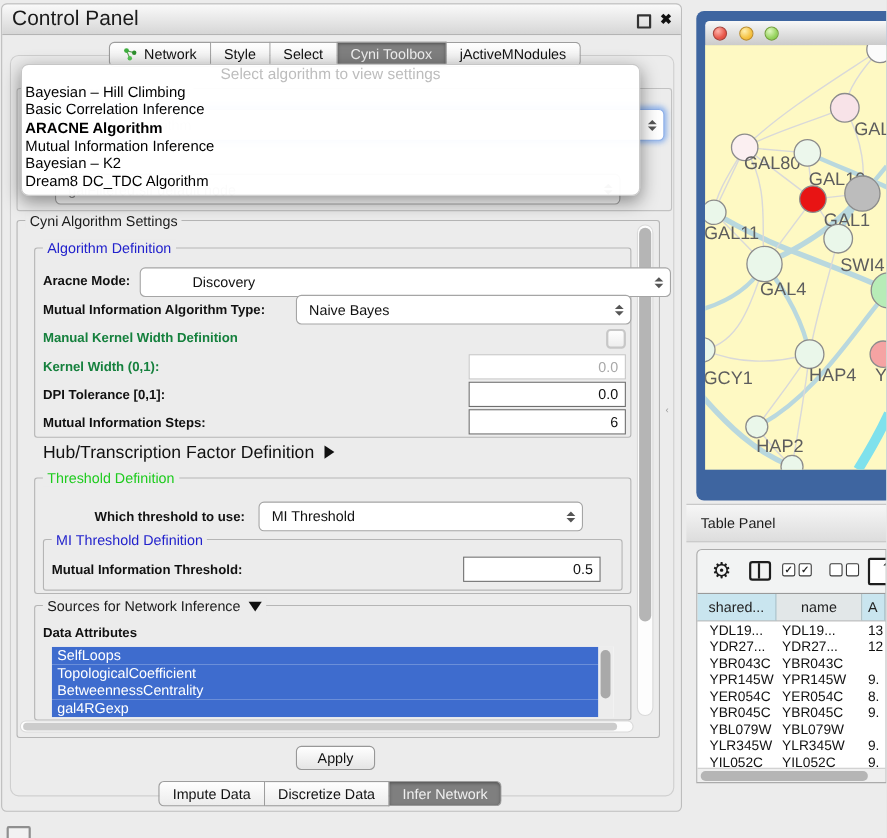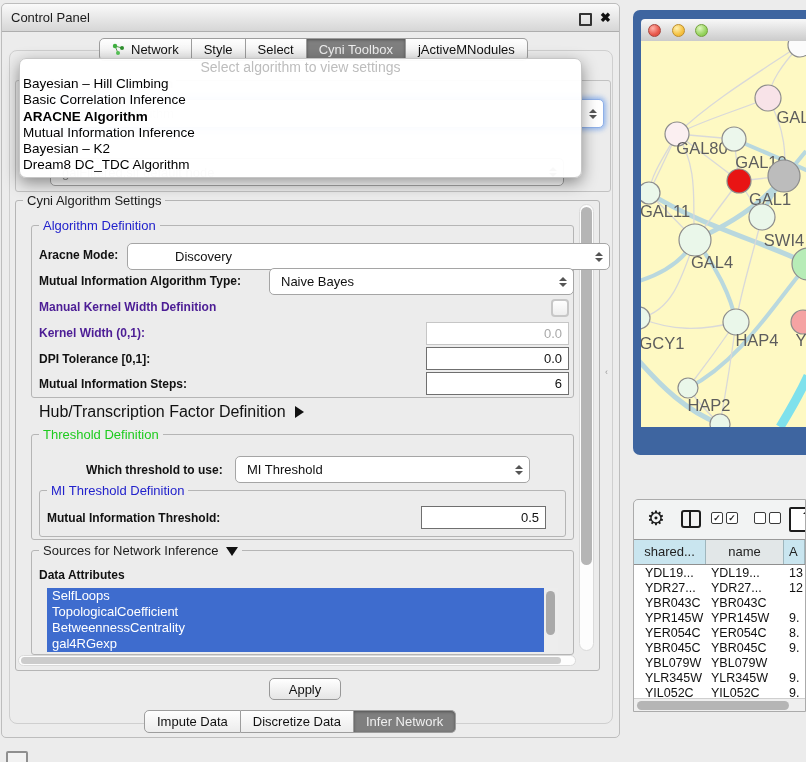--- a/index.html
+++ b/index.html
@@ -16,7 +16,7 @@
   .cp-titlebar { left:0; top:0; right:0; height:27px;
     background:linear-gradient(#fafafa,#d6d6d6); border-bottom:1px solid #aeaeae;
     border-radius:5px 5px 0 0; }
-  .cp-title { left:9px; top:0; line-height:27px; font-size:13px; color:#1b1b1b; }
+  .cp-title { left:9px; top:0; line-height:27px; font-size:19px; color:#1b1b1b; }
   .win-float { right:27px; top:9px; width:9px; height:9px; border:2px solid #333; border-radius:1px; }
   .win-close { right:8px; top:0; line-height:27px; font-size:13px; font-weight:bold; color:#111; }
 

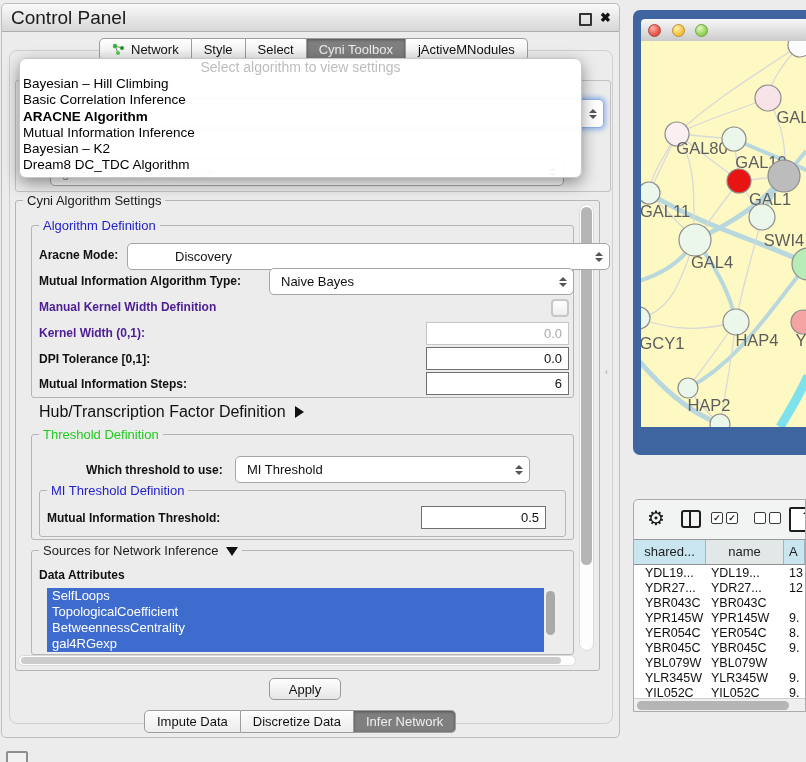--- a/index.html
+++ b/index.html
@@ -64,7 +64,7 @@
   .t-black { color:#1c1c1c; } .t-blue { color:#2222cc; } .t-green { color:#1ecb1e; }
 
   .flabel { font-size:12px; font-weight:bold; color:#111; white-space:nowrap; z-index:4; }
-  .flabel.dim { color:#4c1d95; }
+  .flabel.dim { color:#15803d; }
   .tfield { position:absolute; background:#fff; border:1px solid #6f6f6f; font-size:13px; color:#111;
     text-align:right; padding:0 6px; font-family:"Liberation Sans", sans-serif; box-sizing:border-box; }
   .tfield.dim { border:1px solid #c6c6c6; color:#a9a9a9; }

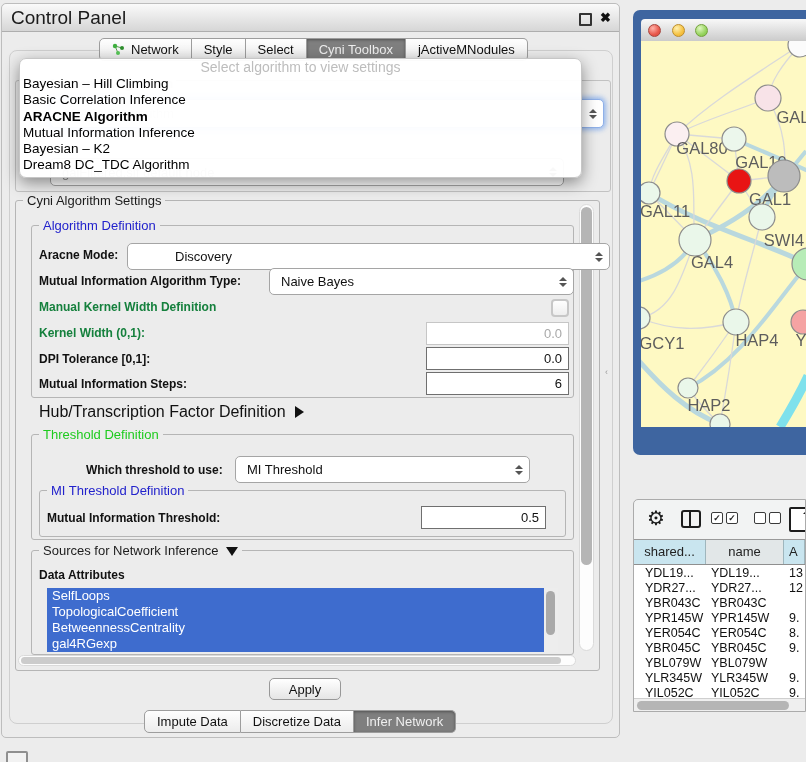--- a/index.html
+++ b/index.html
@@ -377,6 +377,9 @@
   </div>
   <div class="abs pane-handle">‹</div>
 
+  <div class="abs tp-titlebar">
+    <div class="abs tp-title">Table Panel</div>
+  </div>
   <div class="abs tp-window">
     <div class="tp-toolbar">
       <div class="gear">⚙</div>

